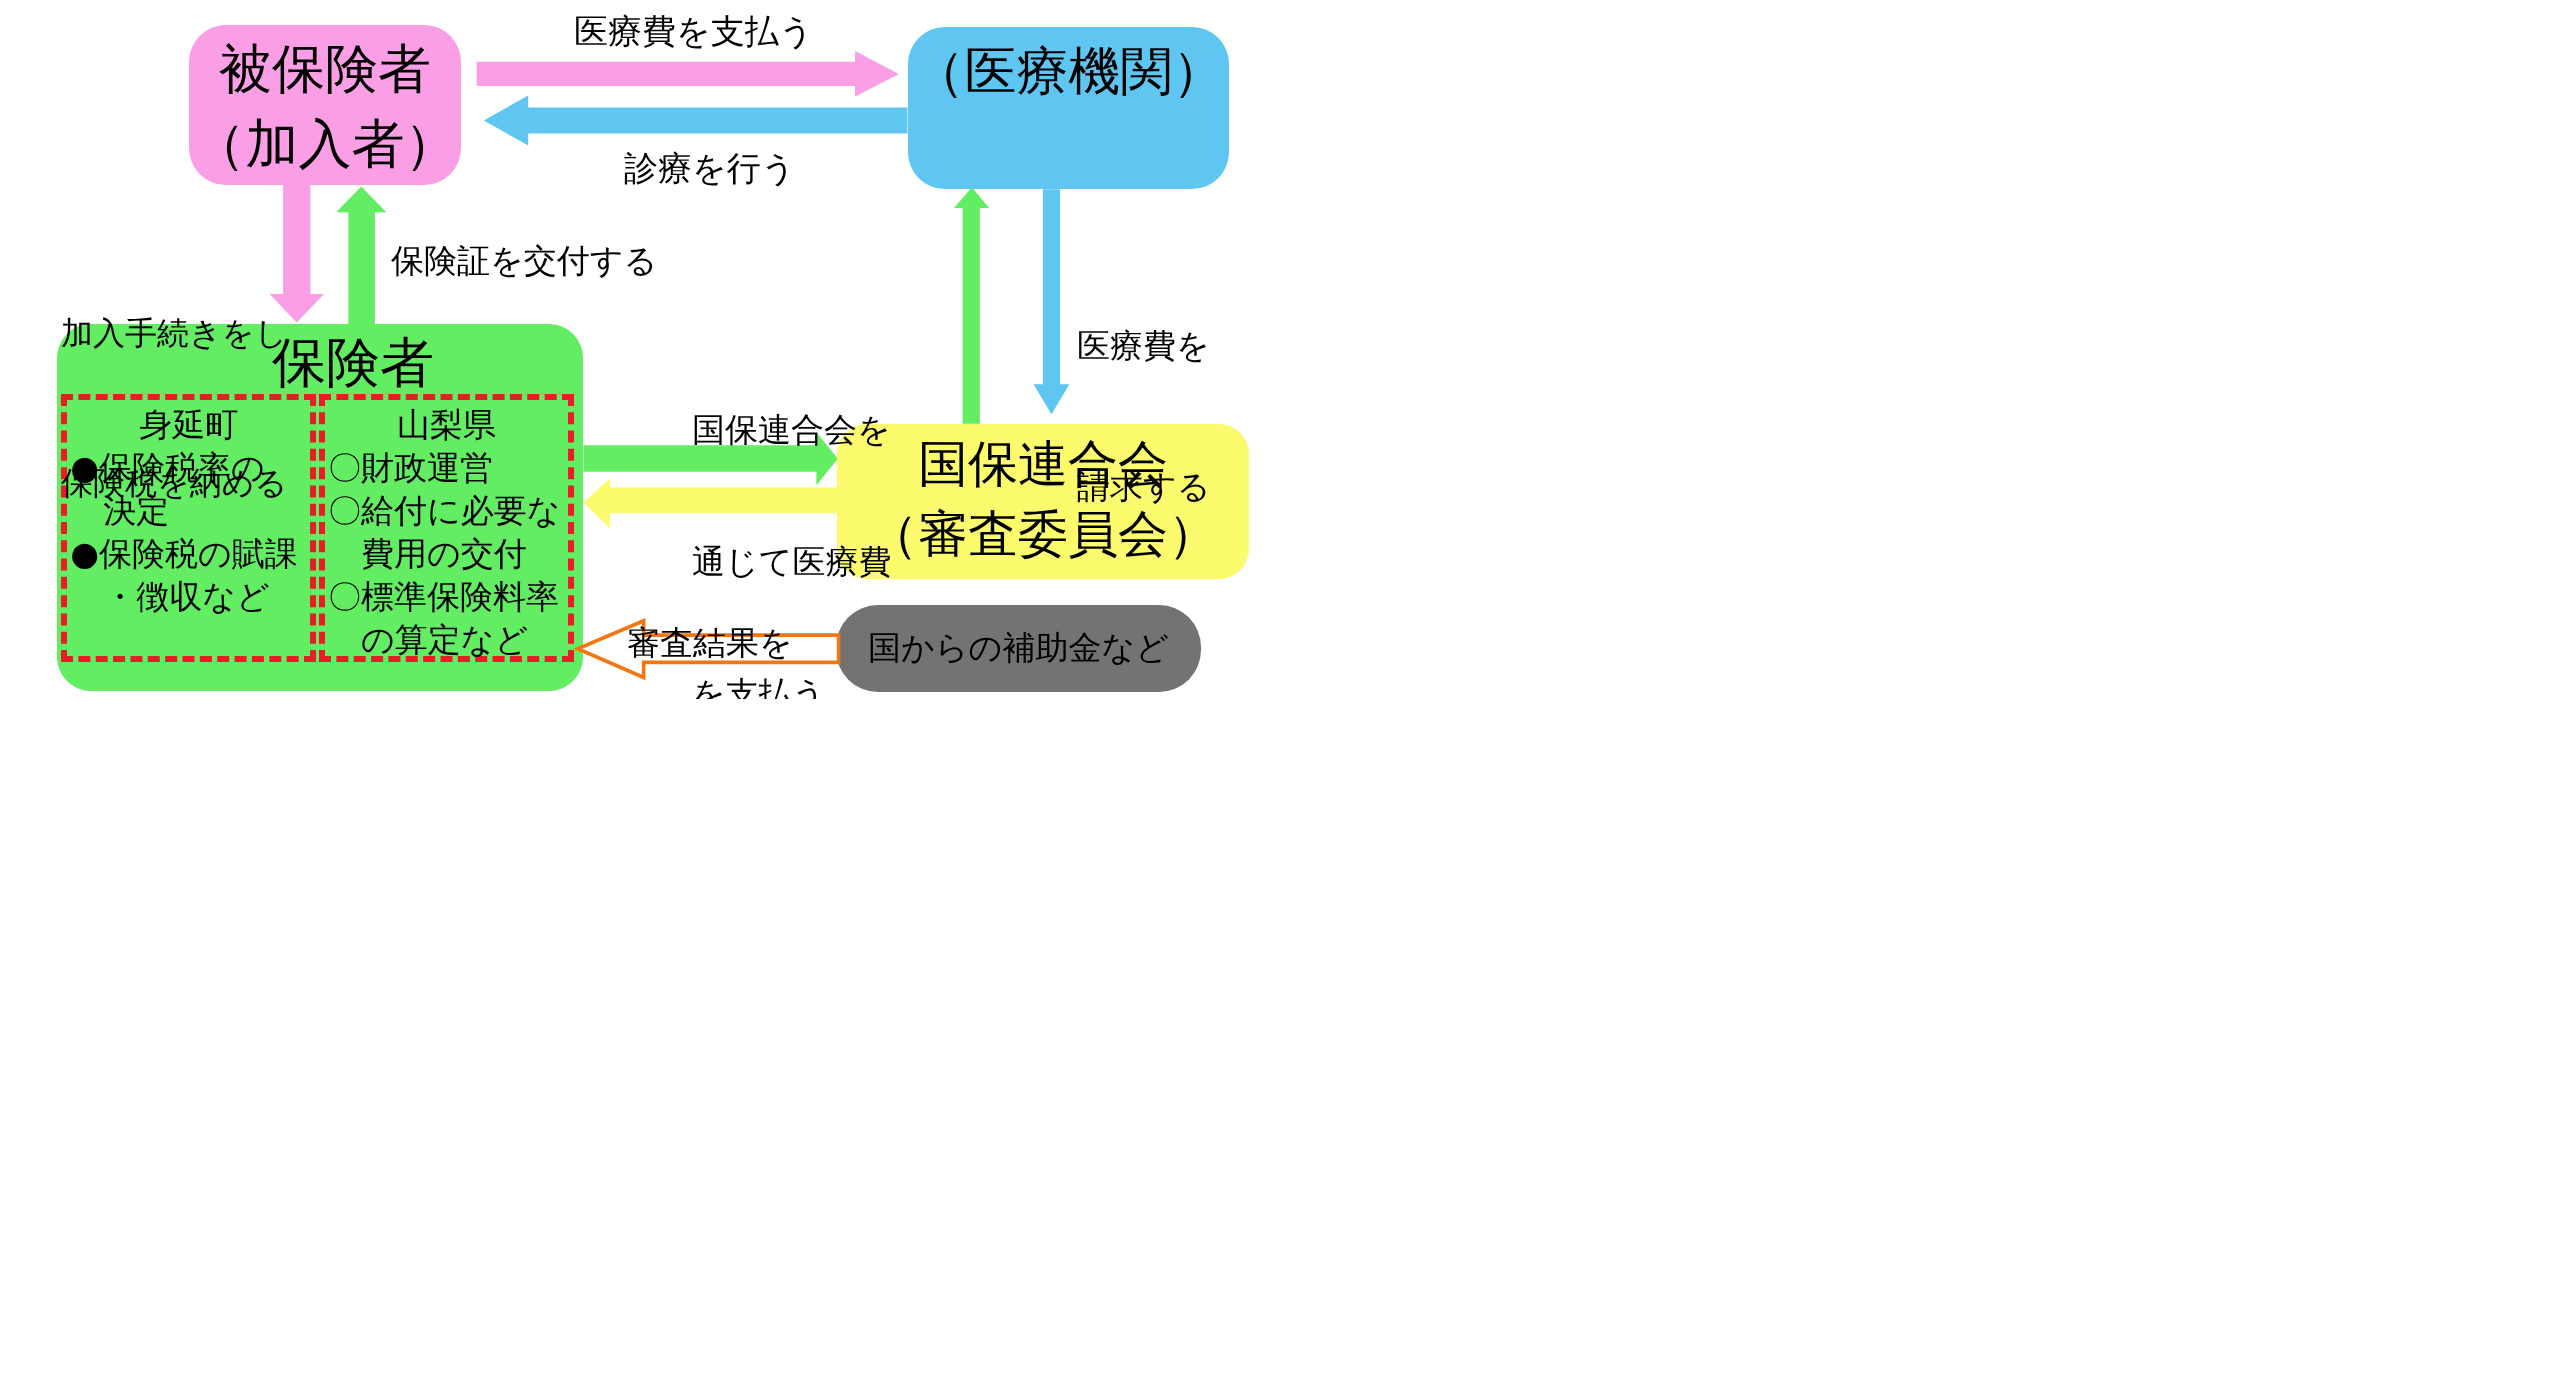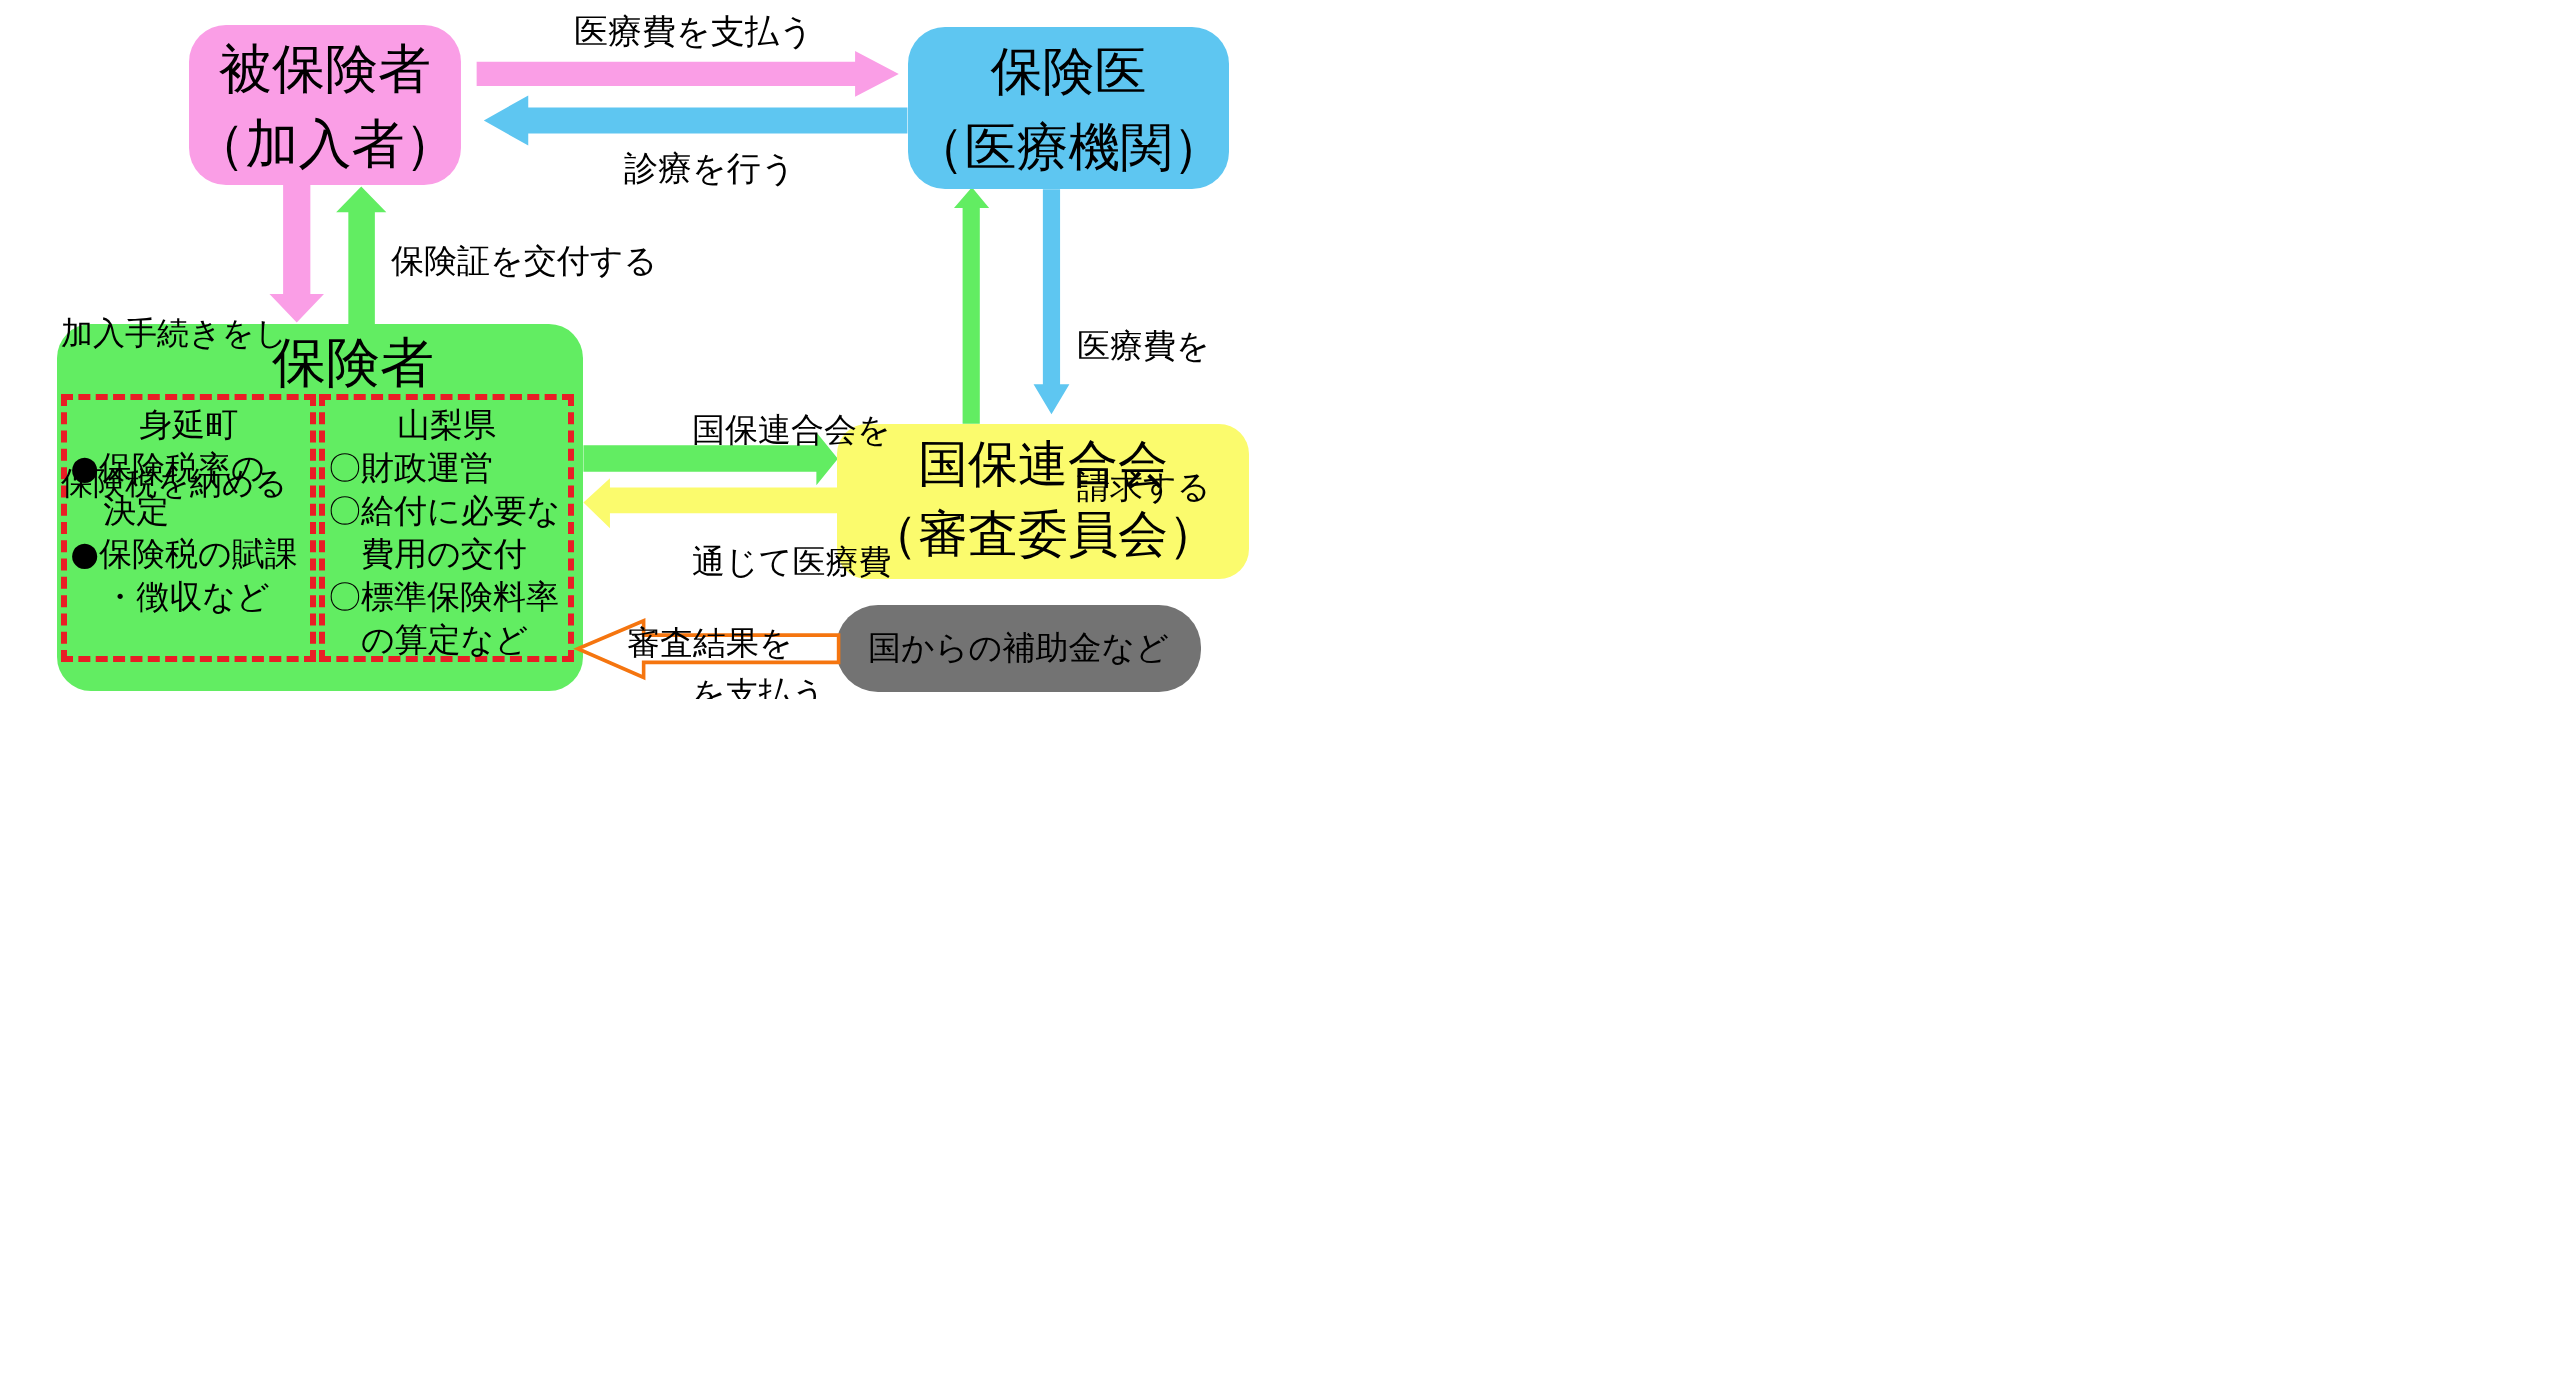--- a/index.html
+++ b/index.html
@@ -55,7 +55,6 @@
   </div>
 
   <div id="box-medical" class="box">
-    <div>保険医</div>
     <div>（医療機関）</div>
   </div>
 

